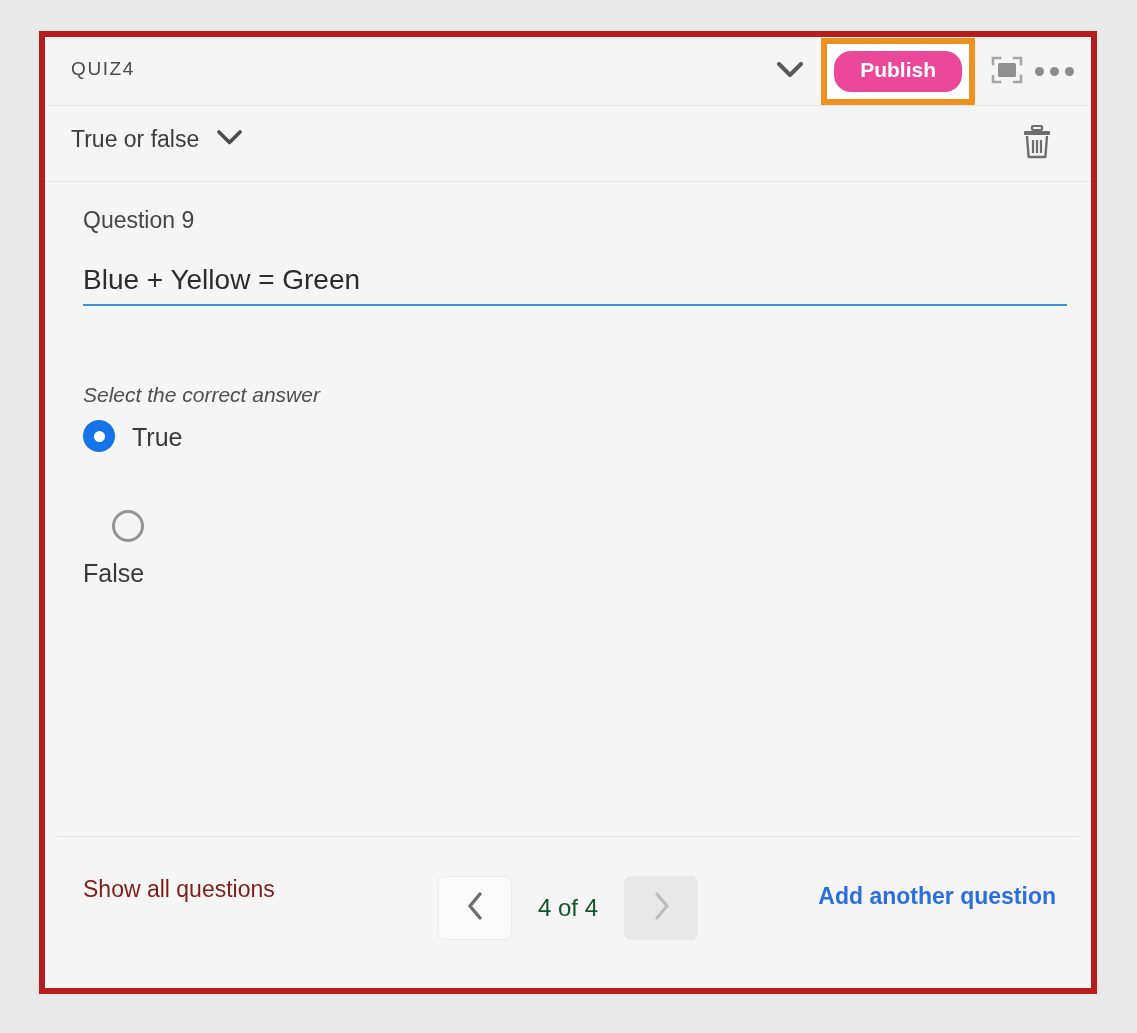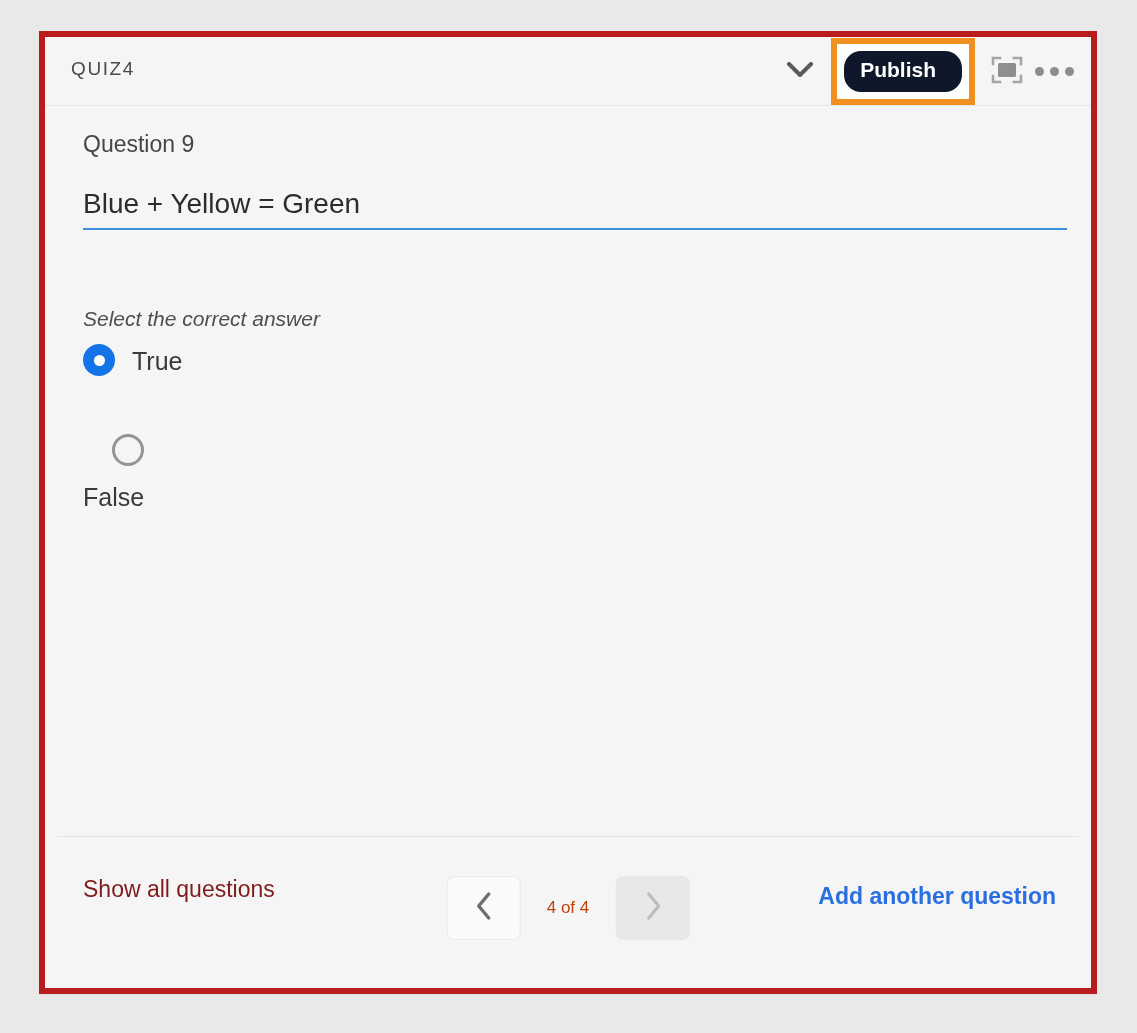--- a/index.html
+++ b/index.html
@@ -73,14 +73,14 @@
   }
   .publish-btn {
     display: block;
-    background: #0f172a;
+    background: #ec4899;
     color: #ffffff;
     border: none;
     border-radius: 17px;
     font-family: "Liberation Sans", sans-serif;
     font-size: 21px;
     font-weight: bold;
-    padding: 7px 26px 9px 16px;
+    padding: 7px 26px 9px 26px;
     cursor: pointer;
     line-height: 1.15;
   }

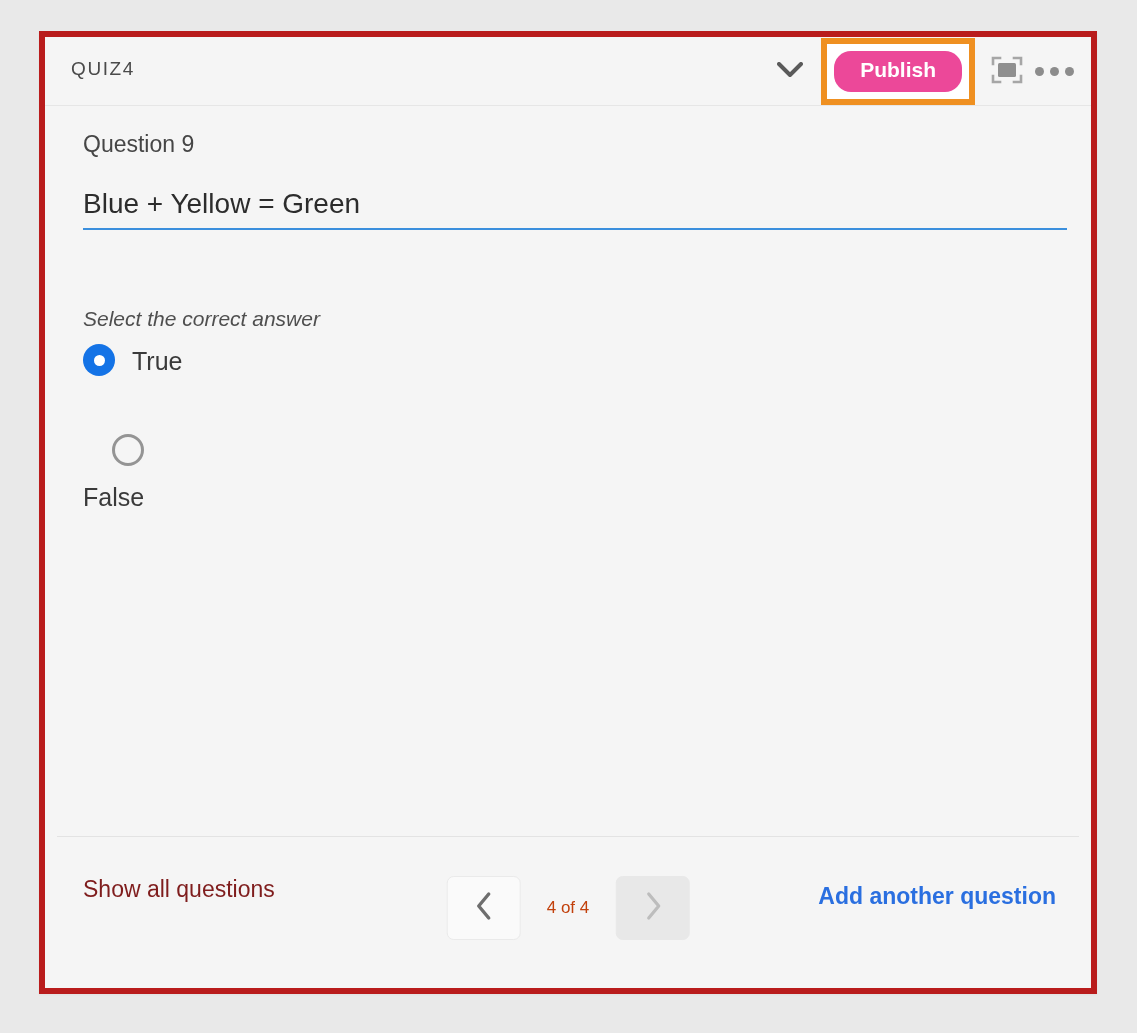--- a/index.html
+++ b/index.html
@@ -336,6 +336,29 @@
     </div>
   </div>
 
+  <div class="type-row">
+    <div class="type-select">
+      <span class="label">True or false</span>
+      <span>
+        <svg width="25" height="15" viewBox="0 0 25 15">
+          <path d="M2 2 L12.5 12.5 L23 2" stroke="#4d4d4d" stroke-width="3.6" fill="none" stroke-linecap="round" stroke-linejoin="round"></path>
+        </svg>
+      </span>
+    </div>
+
+    <div class="trash-btn">
+      <span>
+        <svg width="32" height="36" viewBox="0 0 32 36">
+          <rect x="11" y="2" width="10" height="4" rx="1" fill="none" stroke="#6e6e6e" stroke-width="2.2"></rect>
+          <rect x="3" y="7" width="26" height="4" rx="1" fill="#6e6e6e"></rect>
+          <path d="M6 12 L7.6 33 L24.4 33 L26 12" fill="none" stroke="#6e6e6e" stroke-width="2.4" stroke-linejoin="round"></path>
+          <line x1="12" y1="16" x2="12" y2="29" stroke="#6e6e6e" stroke-width="2.2"></line>
+          <line x1="16" y1="16" x2="16" y2="29" stroke="#6e6e6e" stroke-width="2.2"></line>
+          <line x1="20" y1="16" x2="20" y2="29" stroke="#6e6e6e" stroke-width="2.2"></line>
+        </svg>
+      </span>
+    </div>
+  </div>
 
   <div class="card-body">
     <div class="question-label">Question 9</div>

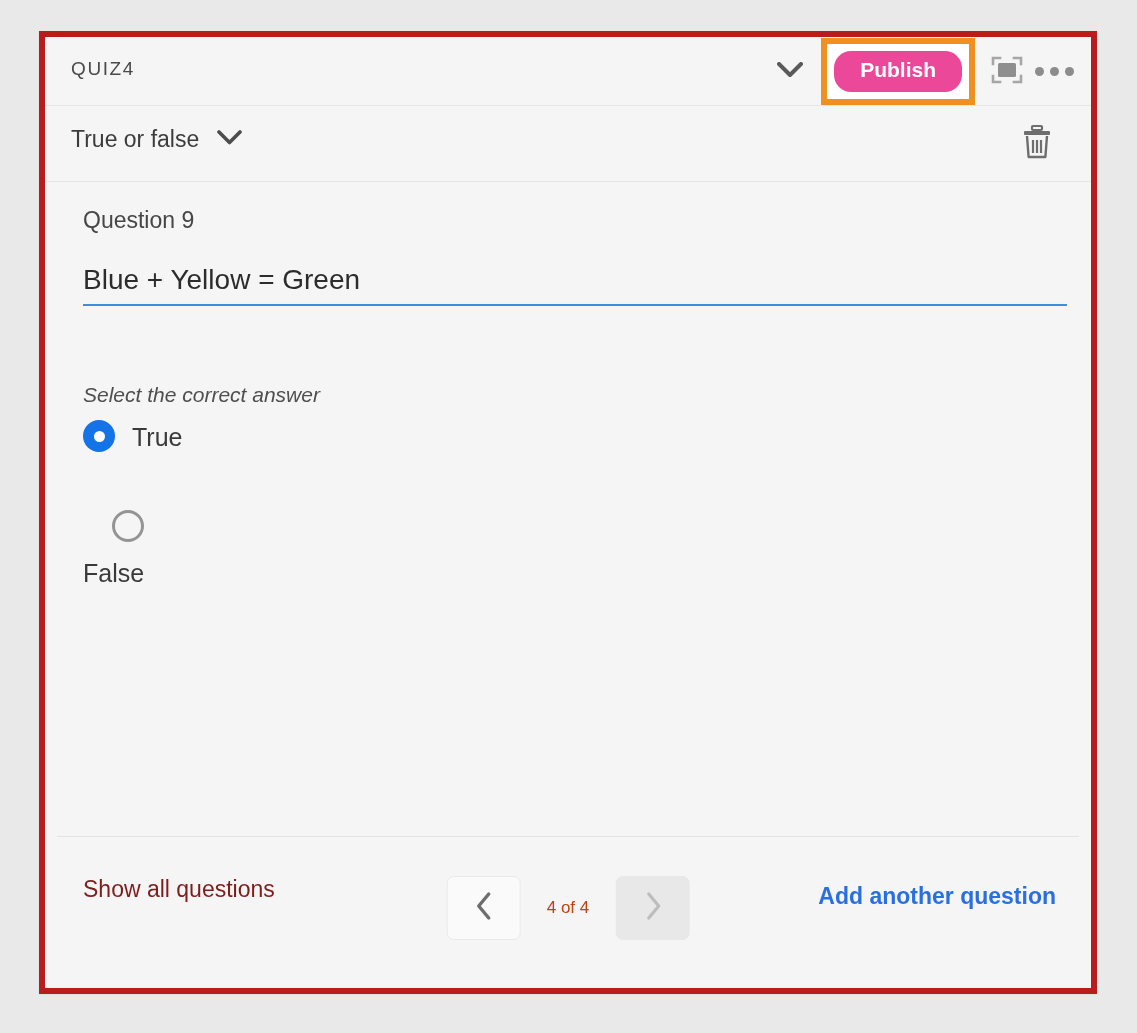--- a/index.html
+++ b/index.html
@@ -277,8 +277,8 @@
     cursor: default;
   }
   .pager-count {
-    font-size: 17px;
-    color: #c2410c;
+    font-size: 24px;
+    color: #14532d;
     white-space: nowrap;
   }
   .add-question-link {

